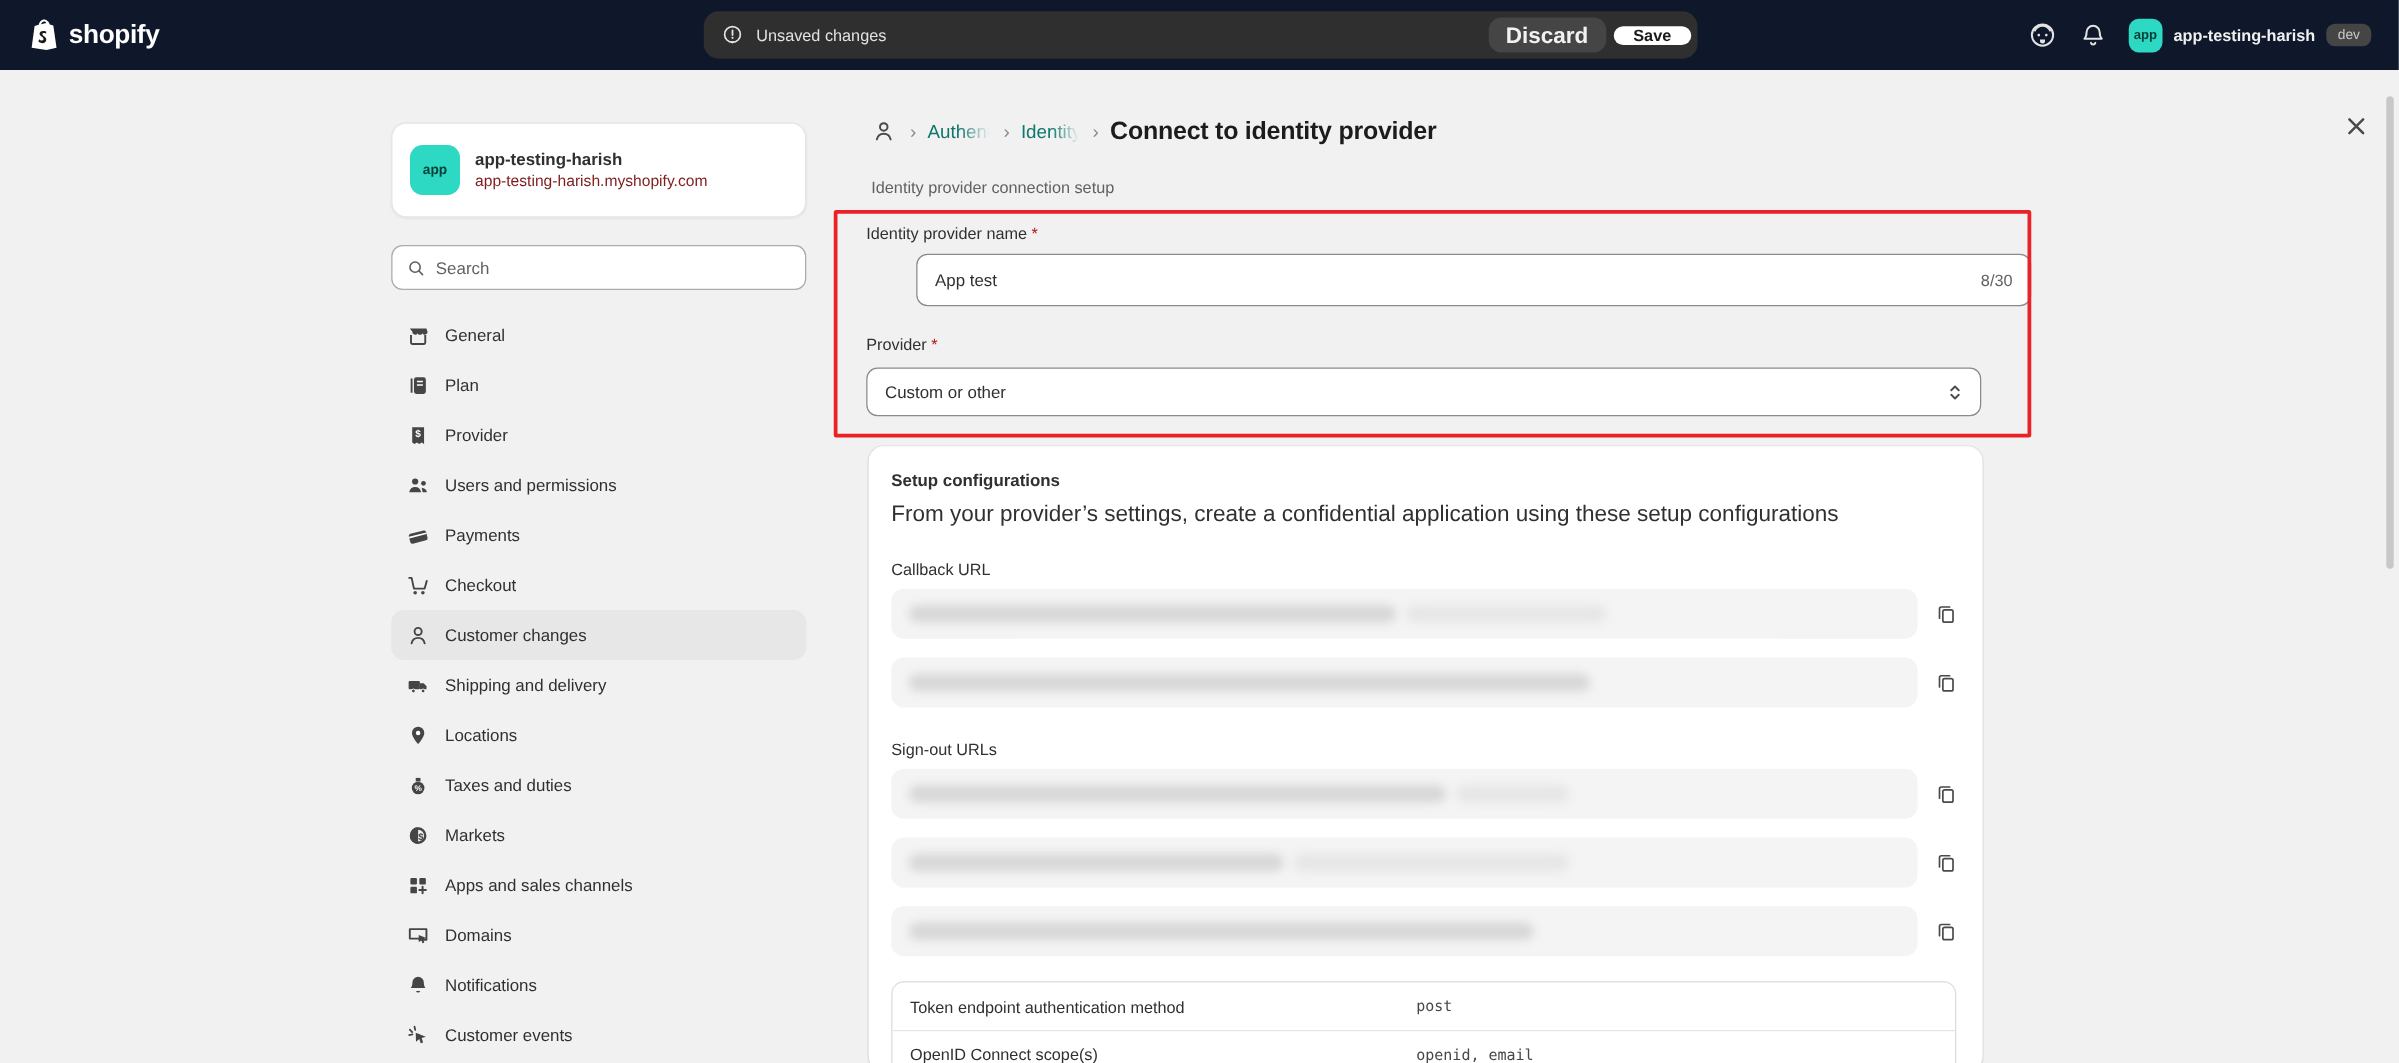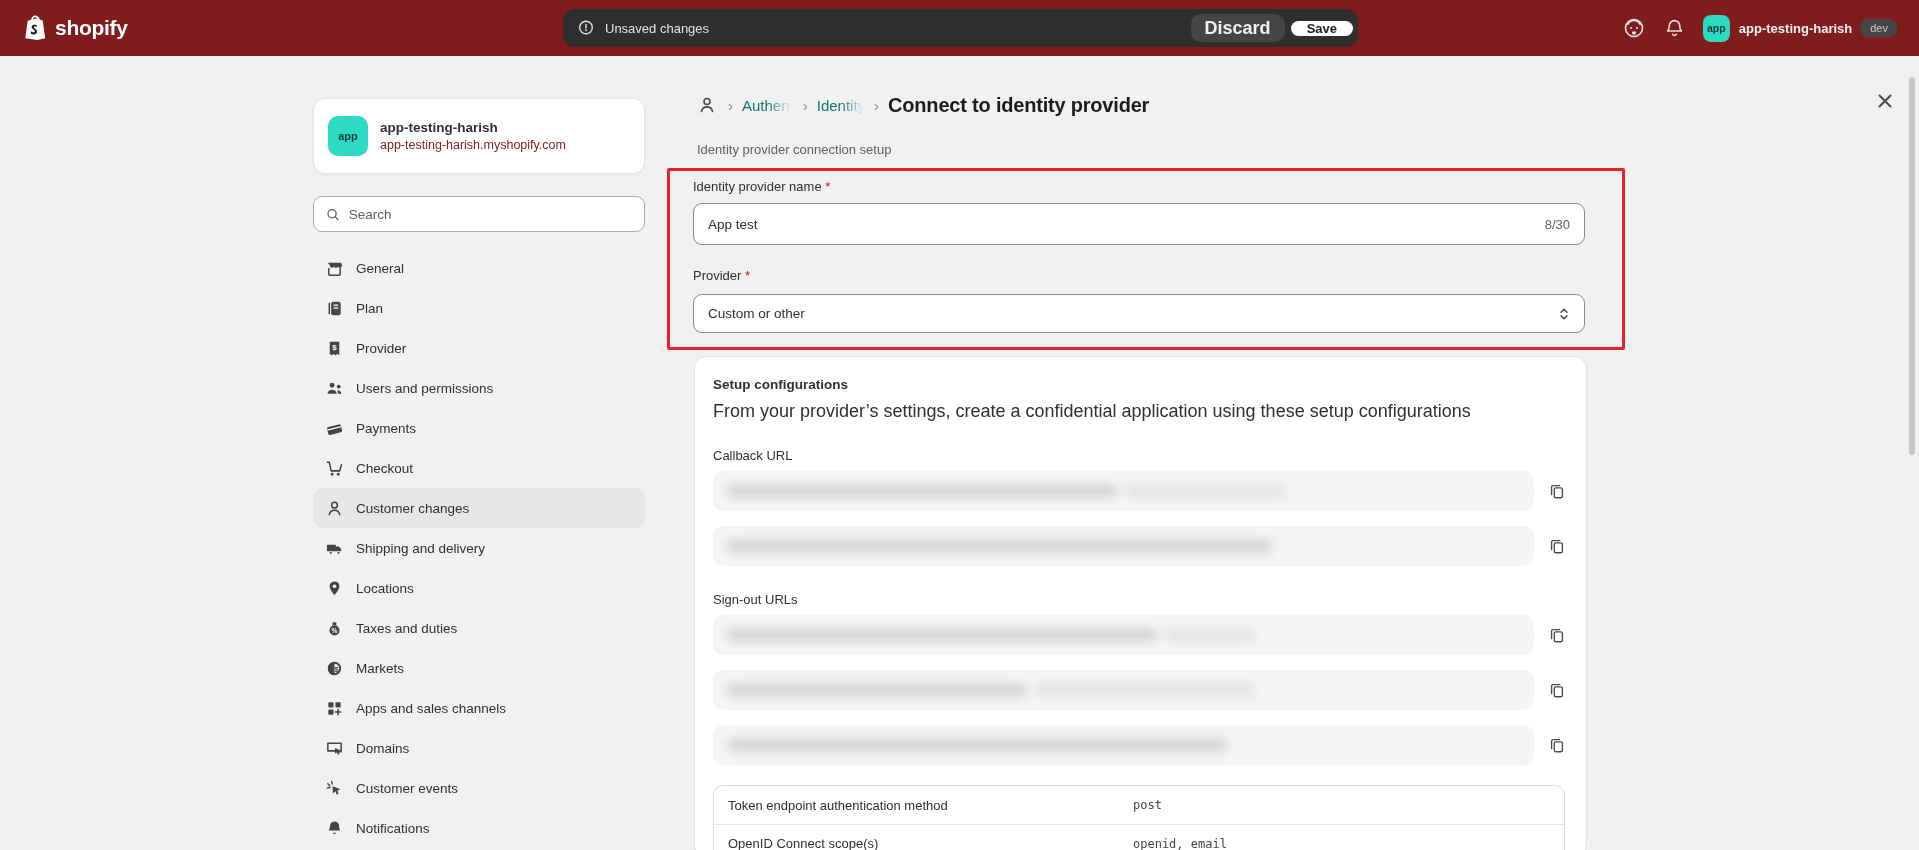--- a/index.html
+++ b/index.html
@@ -7,7 +7,7 @@
     font-family:"Liberation Sans", sans-serif; color:#303030; }
 
   
-  .topbar { position:absolute; left:0; top:0; width:1919px; height:56px; background:#7f1d1d;padding-left:12px; }
+  .topbar { position:absolute; left:0; top:0; width:1919px; height:56px; background:#0f172a;padding-left:12px; }
   .logo { position:absolute; left:22px; top:0; height:56px; display:flex; align-items:center; gap:7px; }
   .logo-text { color:#fff; font-size:21px; font-weight:700; letter-spacing:-0.3px; }
   .statuspill { position:absolute; left:563px; top:9px; width:795px; height:38px; background:#2f2f2f;

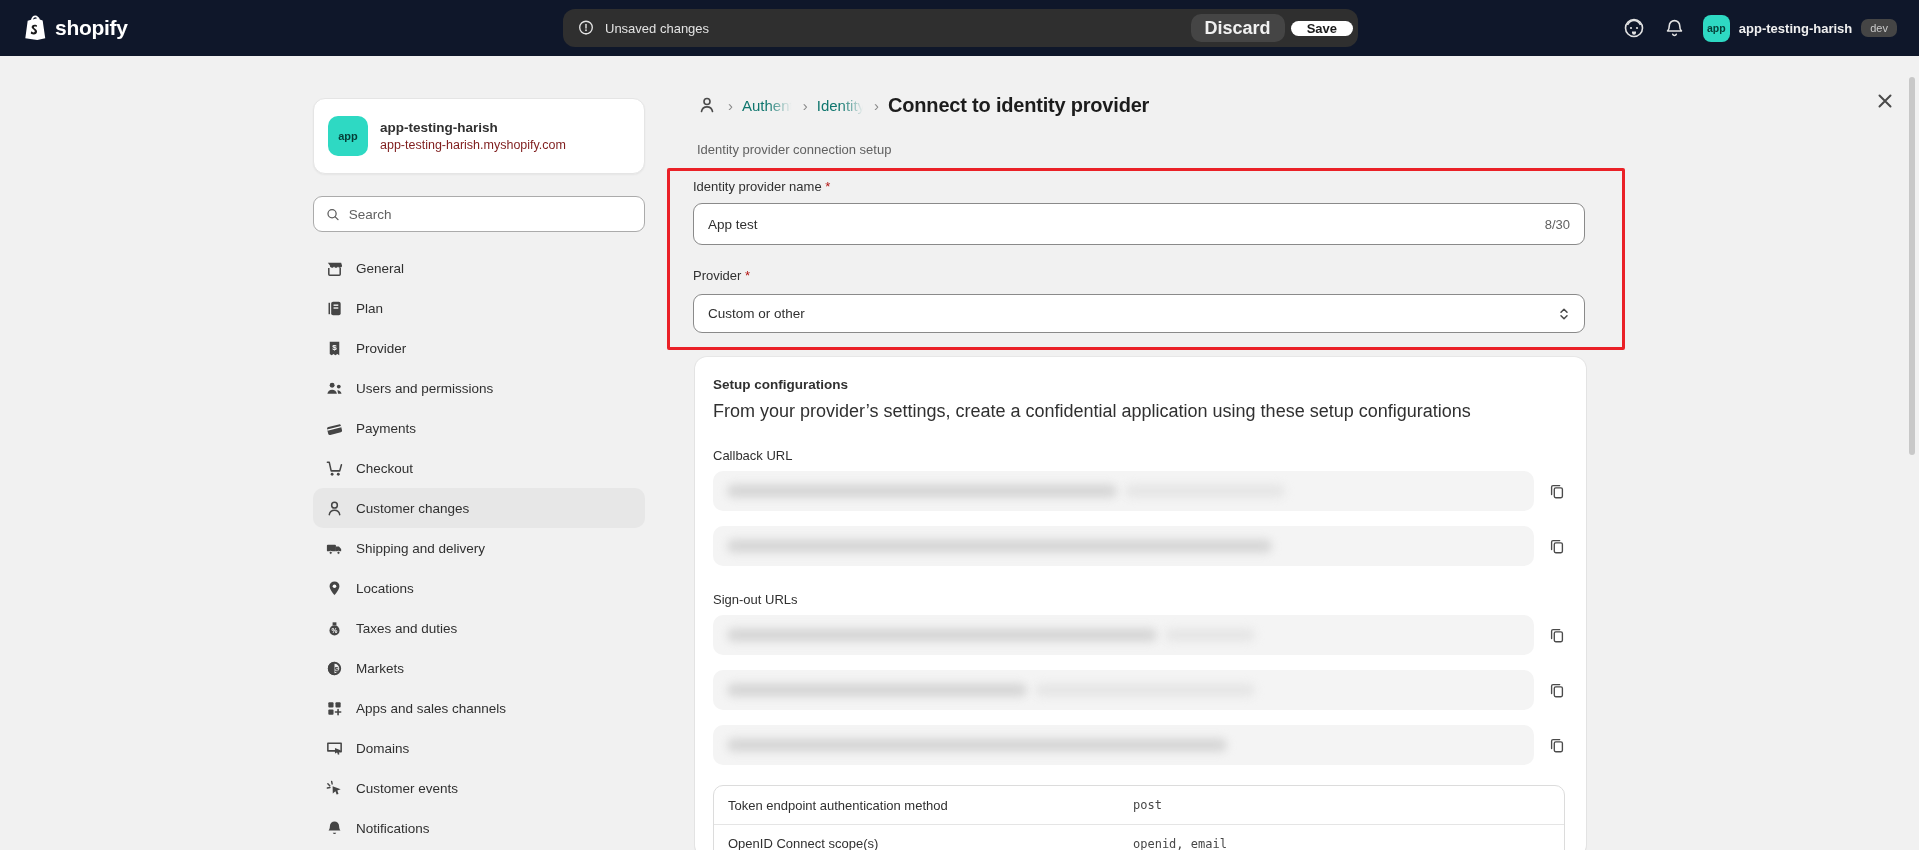--- a/index.html
+++ b/index.html
@@ -298,7 +298,7 @@
 <div class="field-label" style="left:693px; top:179px;">
   <span>Identity provider name</span> <span class="req">*</span>
 </div>
-<div class="textbox" style="top:203px;">
+<div class="textbox" style="top:203px;margin-left:40px;">
   <span>App test</span>
   <span class="counter">8/30</span>
 </div>

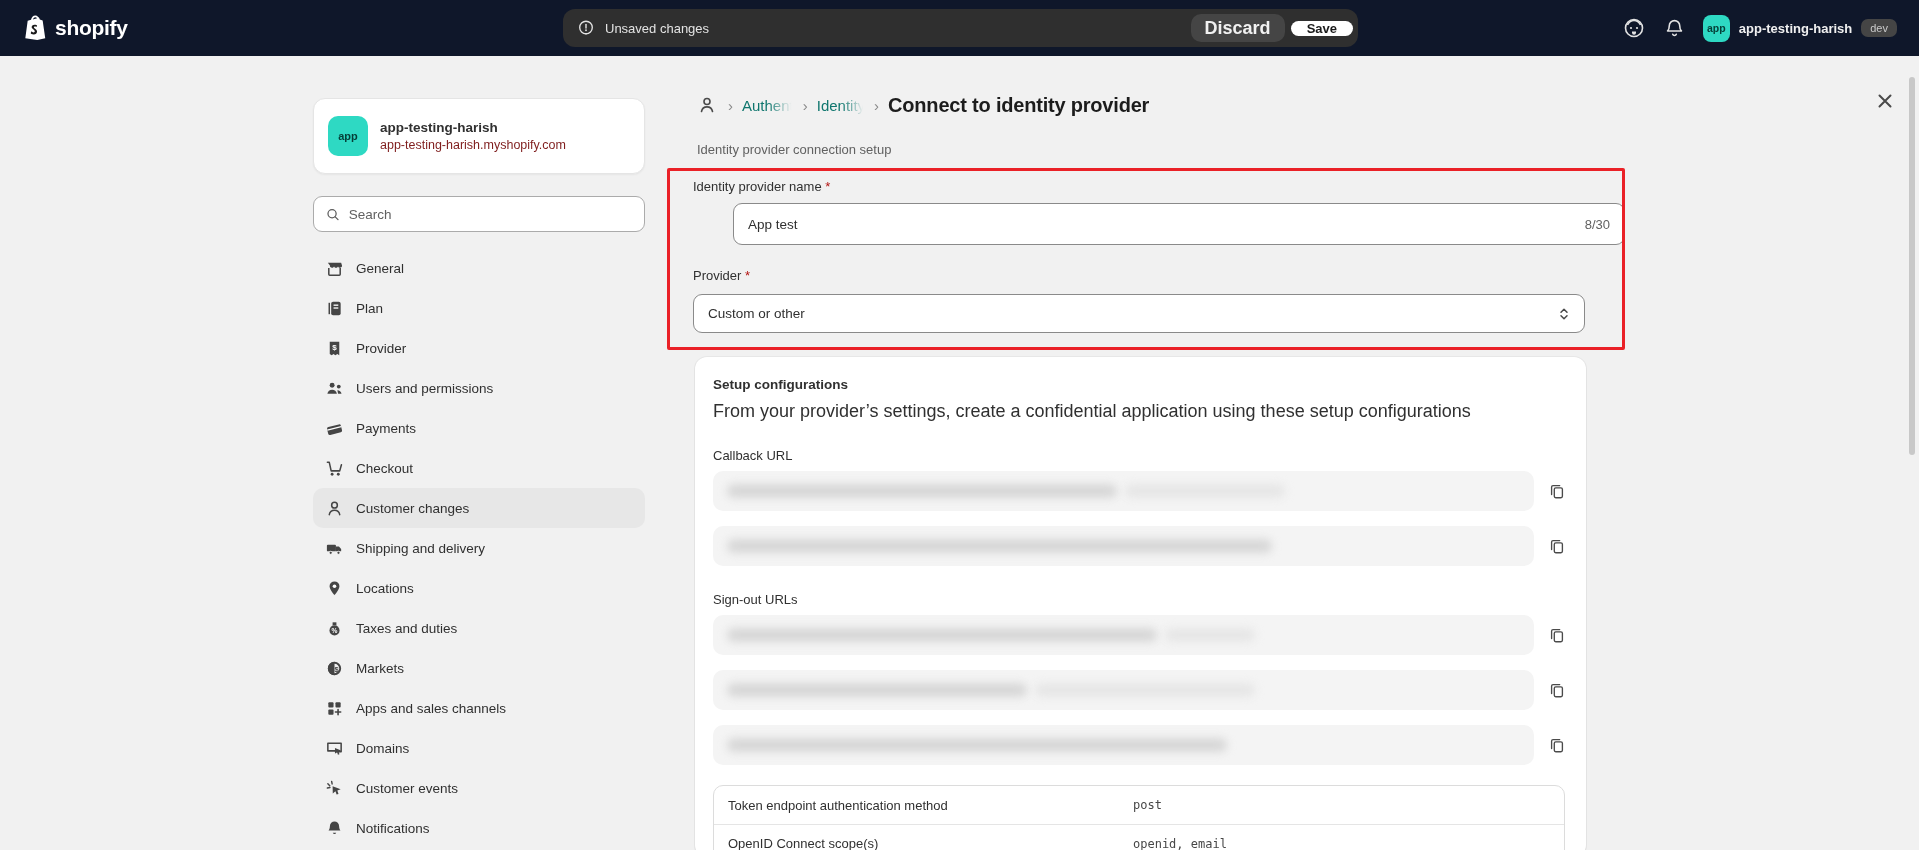--- a/index.html
+++ b/index.html
@@ -265,17 +265,17 @@
   </div>
   <div class="nav-item">
     <svg width="19" height="19" viewBox="0 0 20 20">
+        <path d="M10 2.5a4.8 4.8 0 014.8 4.8c0 3.3 1.5 4.7 1.5 4.7H3.7s1.5-1.4 1.5-4.7A4.8 4.8 0 0110 2.5z" fill="#454545"></path>
+        <path d="M8.2 14.5a1.9 1.9 0 003.6 0z" fill="#454545"></path>
+      </svg>
+    <span>Notifications</span>
+  </div>
+  <div class="nav-item">
+    <svg width="19" height="19" viewBox="0 0 20 20">
         <path d="M8 7.5l8.5 3.4-3.5 1.2 1.2 3.6-2 .7-1.2-3.6-2.8 2.4z" fill="#454545"></path>
         <path d="M3 5l2 2M7 2.5l.5 2.7M2.5 9.5l2.7-.5" stroke="#454545" stroke-width="1.5" stroke-linecap="round"></path>
       </svg>
     <span>Customer events</span>
-  </div>
-  <div class="nav-item">
-    <svg width="19" height="19" viewBox="0 0 20 20">
-        <path d="M10 2.5a4.8 4.8 0 014.8 4.8c0 3.3 1.5 4.7 1.5 4.7H3.7s1.5-1.4 1.5-4.7A4.8 4.8 0 0110 2.5z" fill="#454545"></path>
-        <path d="M8.2 14.5a1.9 1.9 0 003.6 0z" fill="#454545"></path>
-      </svg>
-    <span>Notifications</span>
   </div>
 </div>
 

